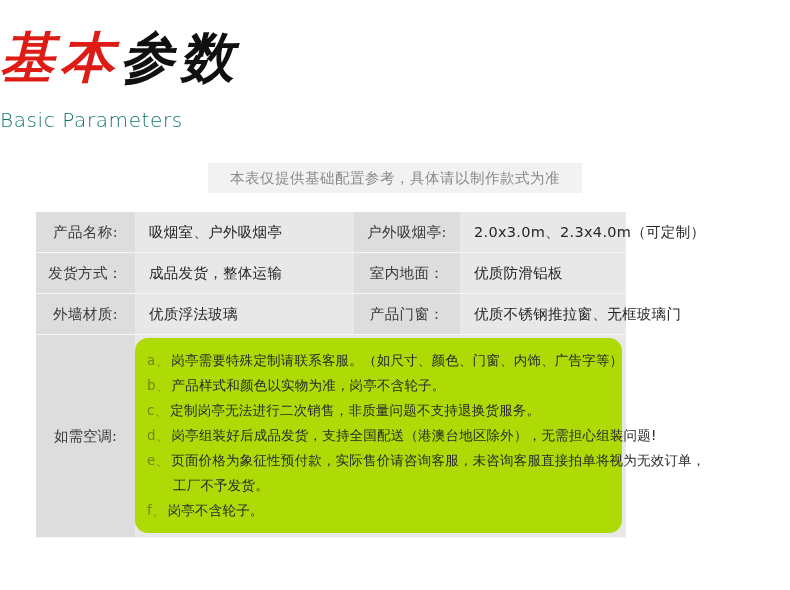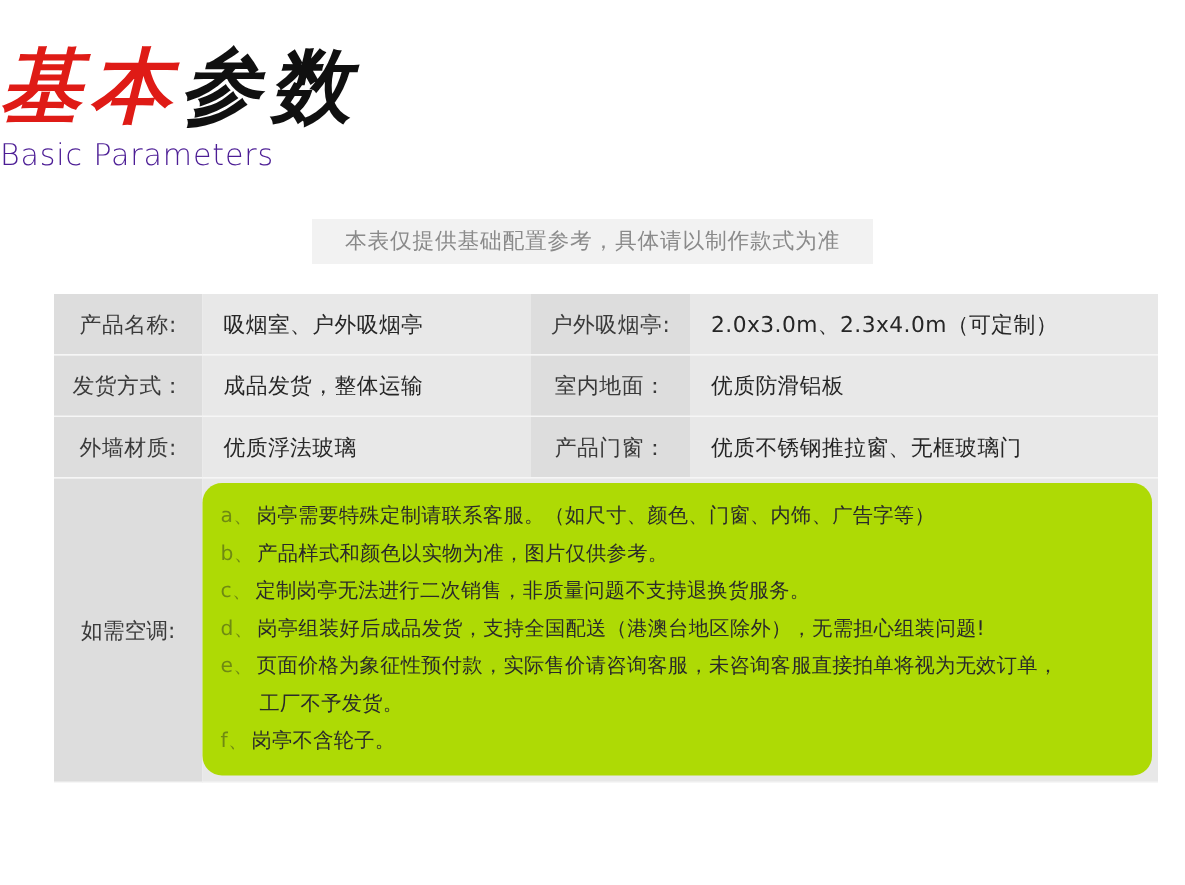--- a/index.html
+++ b/index.html
@@ -38,10 +38,10 @@
     color: #101010;
   }
   .sub-en {
-    margin-top: 2px;
+    margin-top: 19px;
     font-size: 20px;
     line-height: 26px;
-    color: #4c1d95;
+    color: #0f766e;
     letter-spacing: 0.6px;
     font-weight: 300;
   }

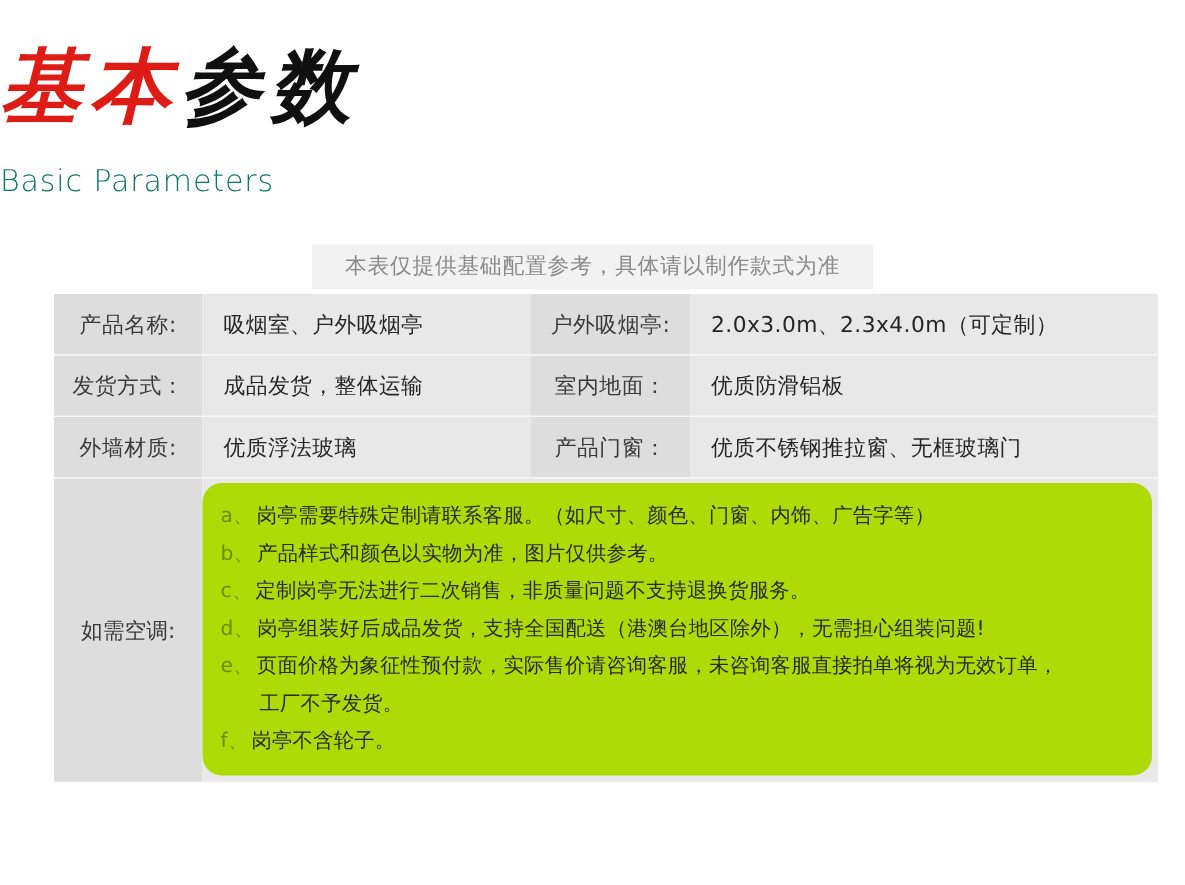--- a/index.html
+++ b/index.html
@@ -66,8 +66,8 @@
   .spec-table {
     position: absolute;
     left: 36px;
-    top: 196px;
-    width: 736px;
+    top: 212px;
+    width: 590px;
     border-collapse: collapse;
     table-layout: fixed;
     font-size: 14.5px;

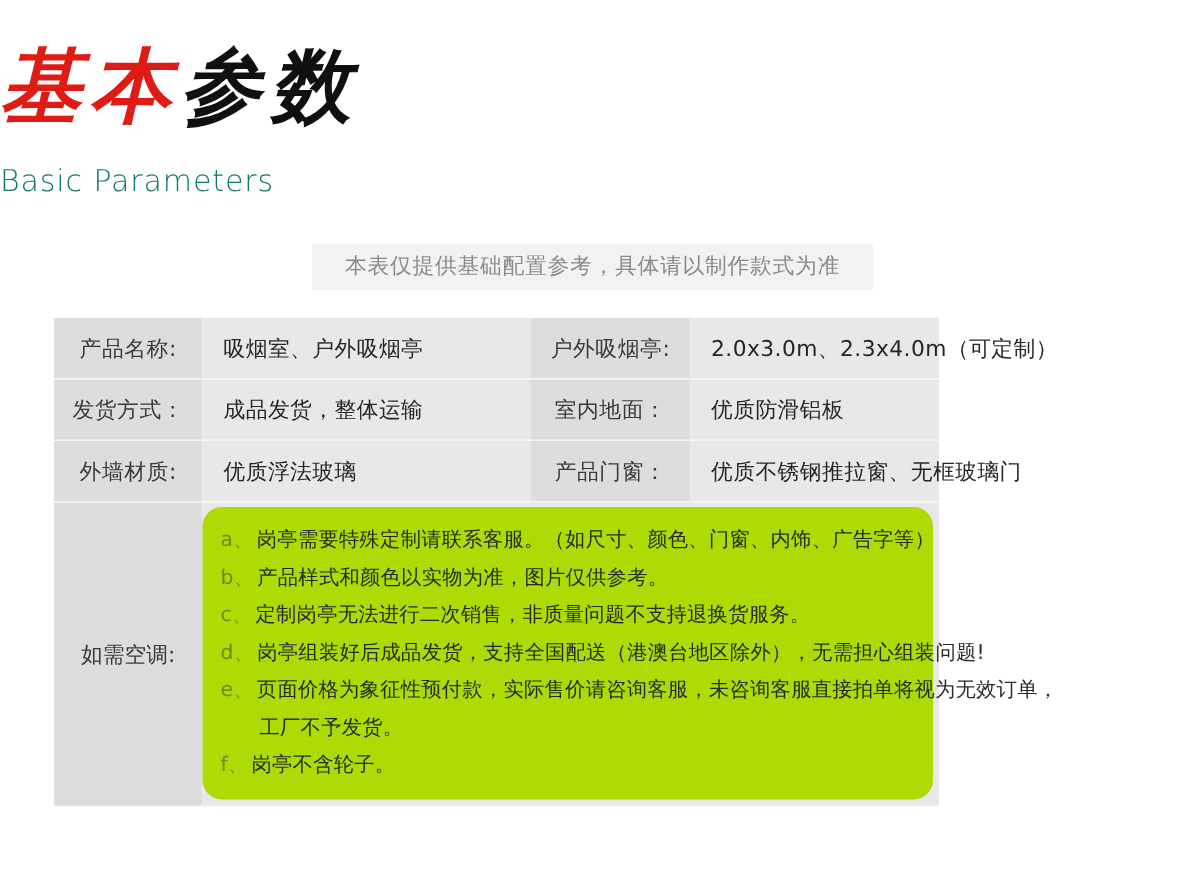--- a/index.html
+++ b/index.html
@@ -185,7 +185,7 @@
       <td class="green-cell" colspan="3">
         <div class="green-box">
           <div class="green-line"><span class="bullet">a、</span><span>岗亭需要特殊定制请联系客服。（如尺寸、颜色、门窗、内饰、广告字等）</span></div>
-          <div class="green-line"><span class="bullet">b、</span><span>产品样式和颜色以实物为准，图片仅供参考。</span></div>
+          <div class="green-line"><span class="bullet">b、</span><span>产品样式和颜色以实物为准，岗亭不含轮子。</span></div>
           <div class="green-line"><span class="bullet">c、</span><span>定制岗亭无法进行二次销售，非质量问题不支持退换货服务。</span></div>
           <div class="green-line"><span class="bullet">d、</span><span>岗亭组装好后成品发货，支持全国配送（港澳台地区除外），无需担心组装问题!</span></div>
           <div class="green-line"><span class="bullet">e、</span><span>页面价格为象征性预付款，实际售价请咨询客服，未咨询客服直接拍单将视为无效订单，</span></div>

